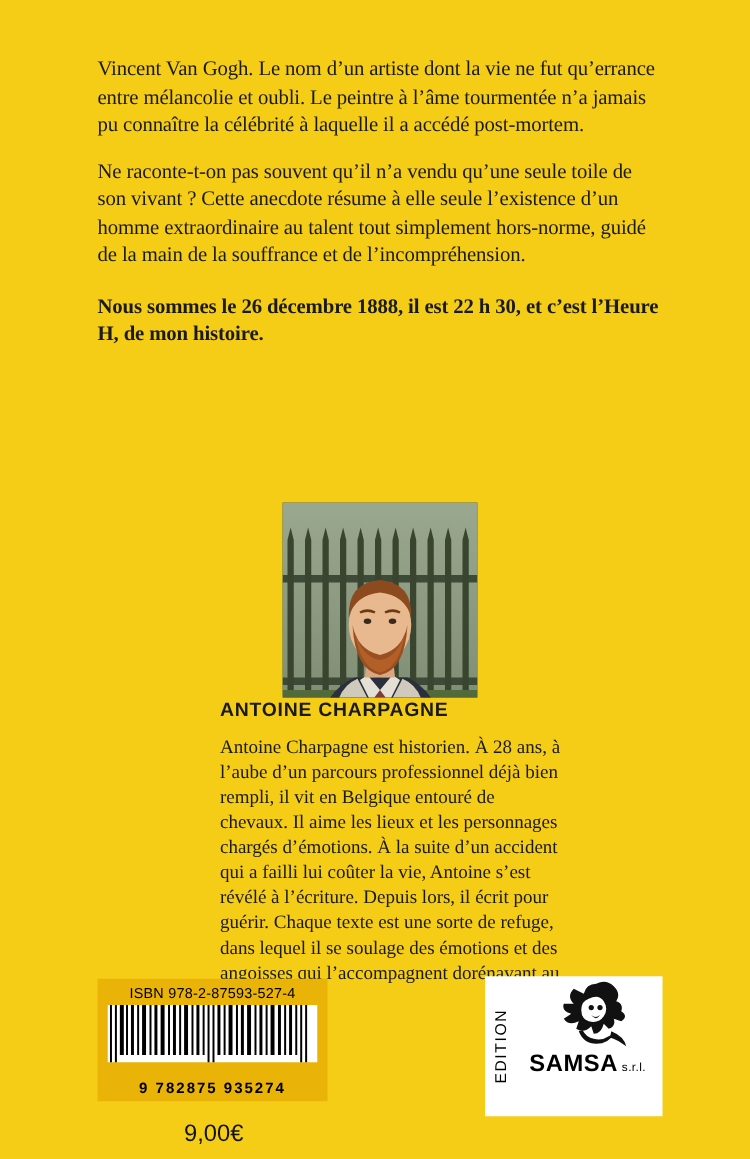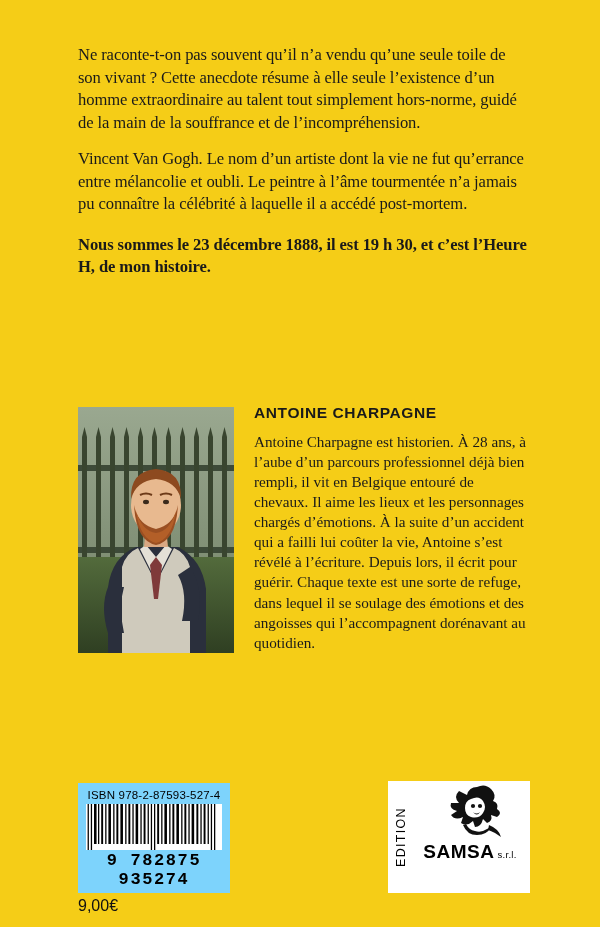--- a/index.html
+++ b/index.html
@@ -182,8 +182,8 @@
 <div class="page">
 
   <div class="content">
+    <p class="blurb">Vincent Van Gogh. Le nom d’un artiste dont la vie ne fut qu’errance entre mélancolie et oubli. Le peintre à l’âme tourmentée n’a jamais pu connaître la célébrité à laquelle il a accédé post-mortem.</p>
     <p class="blurb">Ne raconte-t-on pas souvent qu’il n’a vendu qu’une seule toile de son vivant ? Cette anecdote résume à elle seule l’existence d’un homme extraordinaire au talent tout simplement hors-norme, guidé de la main de la souffrance et de l’incompréhension.</p>
-    <p class="blurb">Vincent Van Gogh. Le nom d’un artiste dont la vie ne fut qu’errance entre mélancolie et oubli. Le peintre à l’âme tourmentée n’a jamais pu connaître la célébrité à laquelle il a accédé post-mortem.</p>
     <p class="blurb bold">Nous sommes le 23 décembre 1888, il est 19 h 30, et c’est l’Heure H, de mon histoire.</p>
   </div>
 

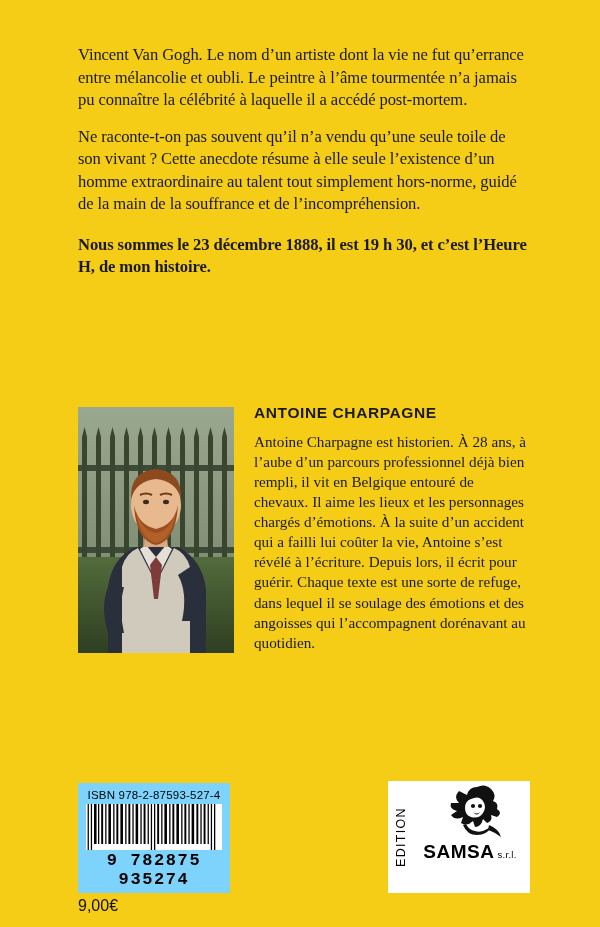--- a/index.html
+++ b/index.html
@@ -184,7 +184,7 @@
   <div class="content">
     <p class="blurb">Vincent Van Gogh. Le nom d’un artiste dont la vie ne fut qu’errance entre mélancolie et oubli. Le peintre à l’âme tourmentée n’a jamais pu connaître la célébrité à laquelle il a accédé post-mortem.</p>
     <p class="blurb">Ne raconte-t-on pas souvent qu’il n’a vendu qu’une seule toile de son vivant ? Cette anecdote résume à elle seule l’existence d’un homme extraordinaire au talent tout simplement hors-norme, guidé de la main de la souffrance et de l’incompréhension.</p>
-    <p class="blurb bold">Nous sommes le 23 décembre 1888, il est 19 h 30, et c’est l’Heure H, de mon histoire.</p>
+    <p class="blurb bold">Nous sommes le 26 décembre 1888, il est 22 h 30, et c’est l’Heure H, de mon histoire.</p>
   </div>
 
   <div class="author-section">

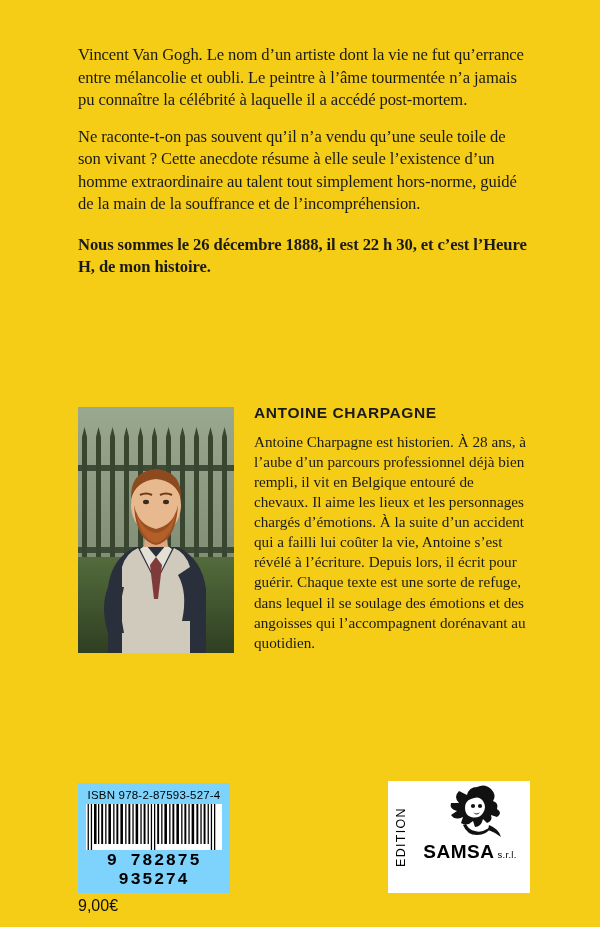--- a/index.html
+++ b/index.html
@@ -46,7 +46,8 @@
   }
   .author-row {
     display: flex;
-    align-items: flex-end;
+    align-items: center;
+    flex-direction: column;
   }
   .photo {
     width: 156px;

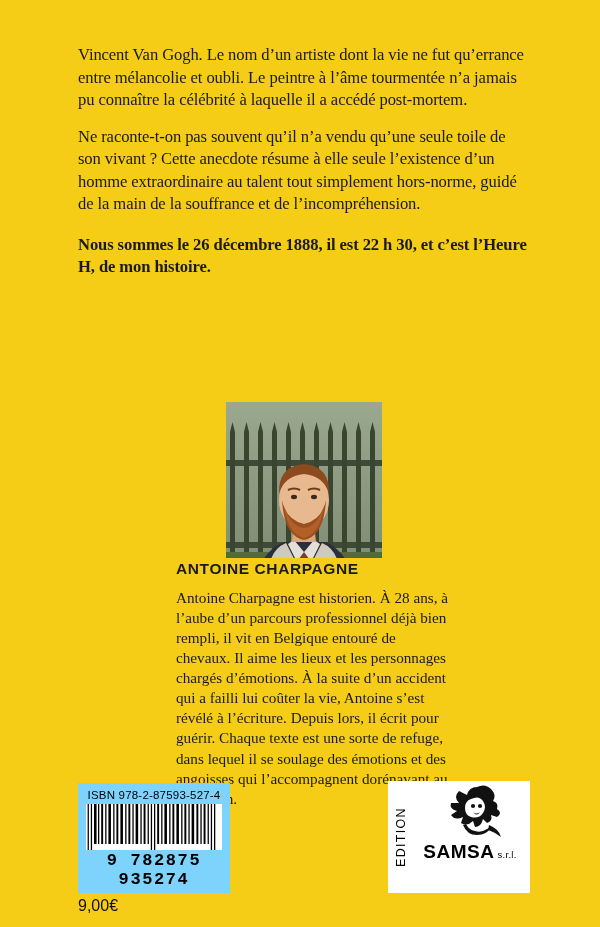--- a/index.html
+++ b/index.html
@@ -93,8 +93,8 @@
     position: absolute;
     left: 78px;
     top: 16px;
-    width: 152px;
-    background: #7dd3fc;
+    width: 184px;
+    background: #eab308;
     padding: 6px 8px 4px 8px;
     box-sizing: border-box;
     text-align: center;

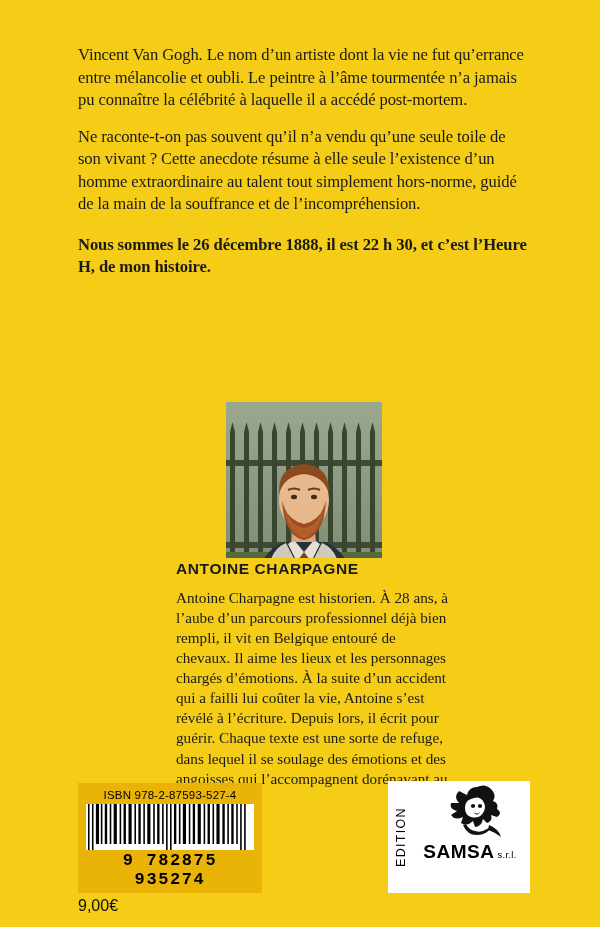--- a/index.html
+++ b/index.html
@@ -112,12 +112,12 @@
     display: block;
   }
   .barcode-digits {
-    font-family: Liberation Mono, monospace;
-    font-size: 17px;
+    font-family: Liberation Sans, sans-serif;
+    font-size: 12px;
     font-weight: bold;
     letter-spacing: 1.6px;
     color: #000;
-    margin-top: 1px;
+    margin-top: 13px;
   }
   .price {
     position: absolute;

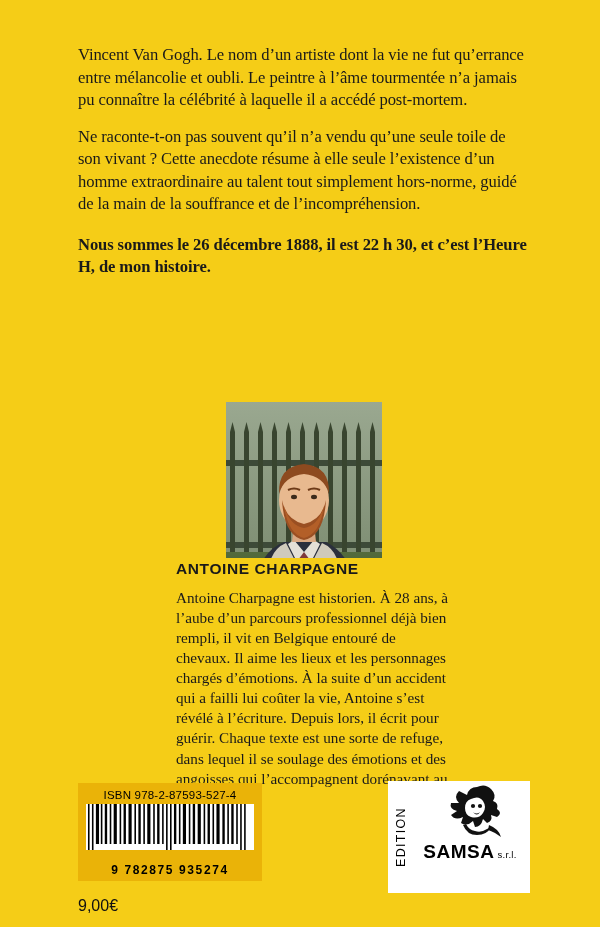--- a/index.html
+++ b/index.html
@@ -124,8 +124,9 @@
     left: 78px;
     top: 130px;
     width: 186px;
-    font-family: "Liberation Sans", sans-serif;
-    font-size: 16px;
+    text-align: center;
+    font-family: "Liberation Sans", sans-serif;
+    font-size: 19px;
     color: #111;
   }
   .publisher {

